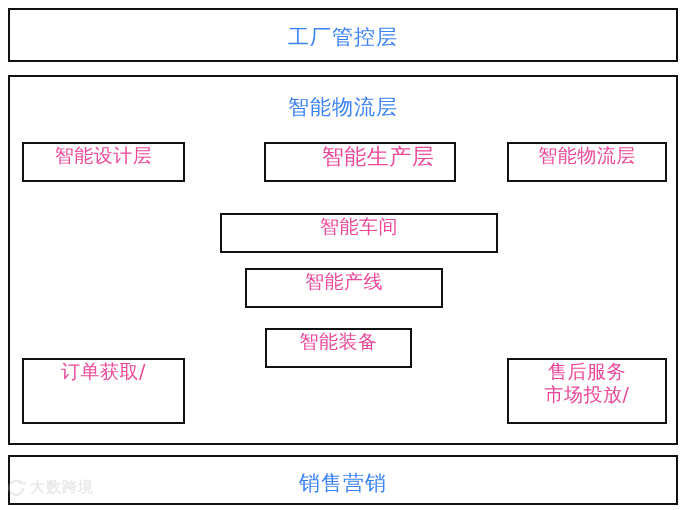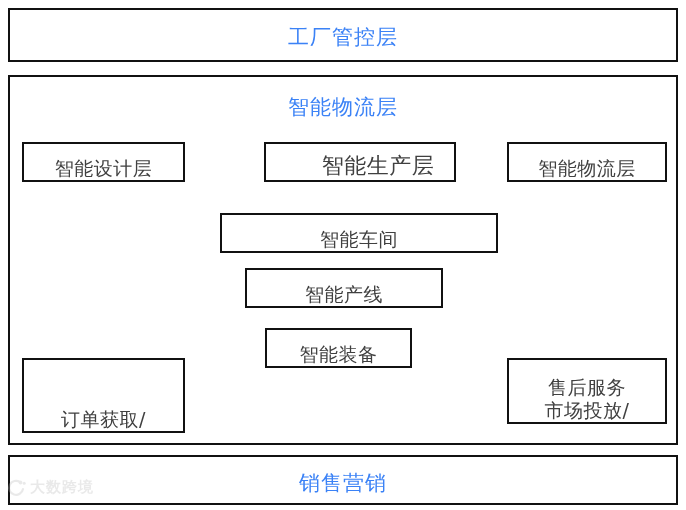--- a/index.html
+++ b/index.html
@@ -32,10 +32,10 @@
     border: 2px solid #111111;
     background: #ffffff;
     display: flex;
-    align-items: flex-end;
+    align-items: flex-start;
     justify-content: center;
     text-align: center;
-    color: #404040;
+    color: #ec4899;
     line-height: 1.22;
     letter-spacing: 0.5px;
     z-index: 3;

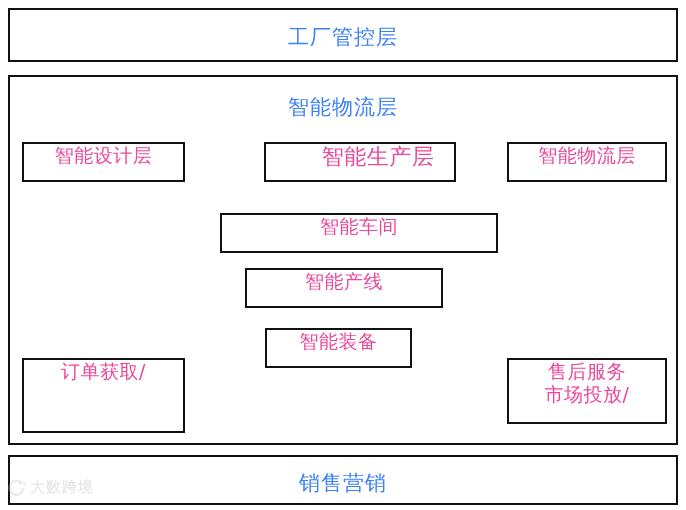--- a/index.html
+++ b/index.html
@@ -84,7 +84,7 @@
   #node-smart-line     { left: 245px; top: 268px; width: 198px; height: 40px; font-size: 19px; }
   #node-smart-equip    { left: 265px; top: 328px; width: 147px; height: 40px; font-size: 19px; }
   
-  #node-order-sales    { left: 22px;  top: 358px; width: 163px; height: 75px; font-size: 19px; }
+  #node-order-sales    { left: 22px;  top: 358px; width: 163px; height: 66px; font-size: 19px; }
   #node-market-service { left: 507px; top: 358px; width: 160px; height: 66px; font-size: 19px; }
   .node-line { display: block; }
 

